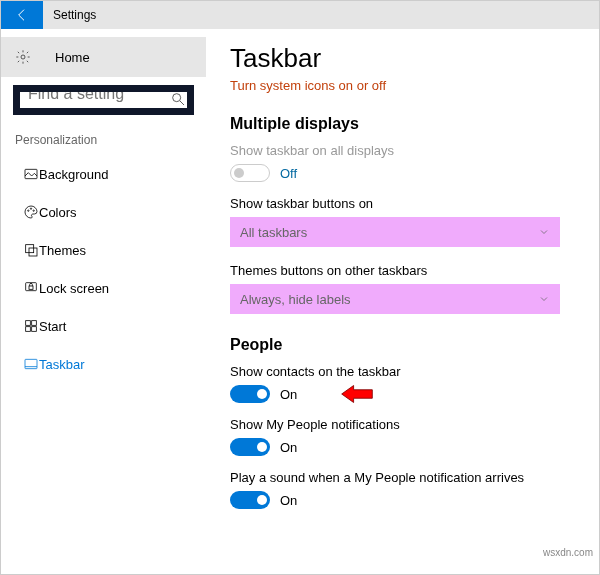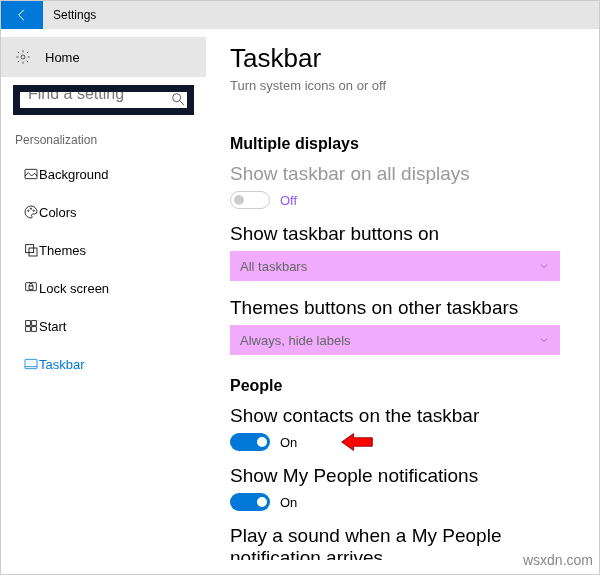--- a/index.html
+++ b/index.html
@@ -10,7 +10,7 @@
   .title { padding: 0 10px; display: flex; align-items: center; font-size: 12px; }
   .content { display: flex; height: calc(100% - 28px - 14px); }
   .sidebar { width: 205px; padding: 0; display: flex; flex-direction: column; }
-  .home-row { height: 40px; background: #e6e6e6; display: flex; align-items: center; padding: 0 14px; gap: 14px; cursor: pointer; margin: 8px 0 8px 0; }
+  .home-row { height: 40px; background: #e6e6e6; display: flex; align-items: center; padding: 0 14px; gap: 24px; cursor: pointer; margin: 8px 0 8px 0; }
   .home-row svg { width: 16px; height: 16px; stroke: #333; fill: none; stroke-width: 1.2; }
   .search-wrap { margin: 0 12px 18px 12px; }
   .search { width: 100%; height: 30px; border: 7px solid #0f172a; padding: 0 30px 13px 8px; font-size: 16px; outline: none; }

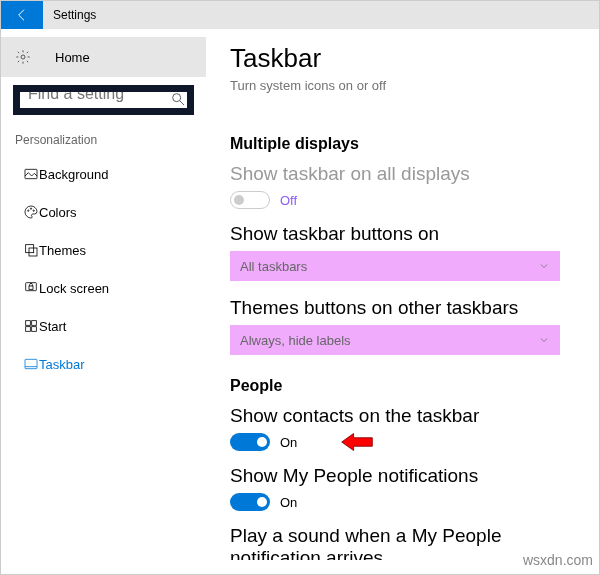--- a/index.html
+++ b/index.html
@@ -22,7 +22,7 @@
   .nav-item svg { width: 16px; height: 16px; stroke: currentColor; fill: none; stroke-width: 1.2; }
   .main { flex: 1; padding: 14px 24px 0 24px; overflow: hidden; }
   h1 { font-weight: 300; font-size: 26px; margin-bottom: 4px; }
-  .link { color: #737373; font-size: 13px; cursor: pointer; display: inline-block; margin-bottom: 20px; }
+  .link { color: #c2410c; font-size: 13px; cursor: pointer; display: inline-block; }
   h2 { font-weight: 600; font-size: 16px; margin: 22px 0 10px 0; }
   .setting-label { font-size: 19px; margin-bottom: 6px; }
   .setting-label.disabled { color: #999; }

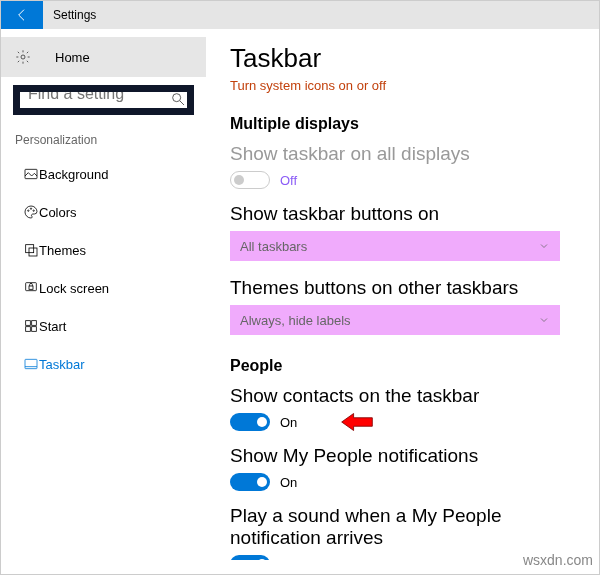--- a/index.html
+++ b/index.html
@@ -24,7 +24,7 @@
   h1 { font-weight: 300; font-size: 26px; margin-bottom: 4px; }
   .link { color: #c2410c; font-size: 13px; cursor: pointer; display: inline-block; }
   h2 { font-weight: 600; font-size: 16px; margin: 22px 0 10px 0; }
-  .setting-label { font-size: 19px; margin-bottom: 6px; }
+  .setting-label { font-size: 13px; margin-bottom: 6px; }
   .setting-label.disabled { color: #999; }
   .toggle-row { display: flex; align-items: center; gap: 10px; margin-bottom: 14px; }
   .toggle { width: 40px; height: 18px; border-radius: 9px; position: relative; cursor: pointer; }

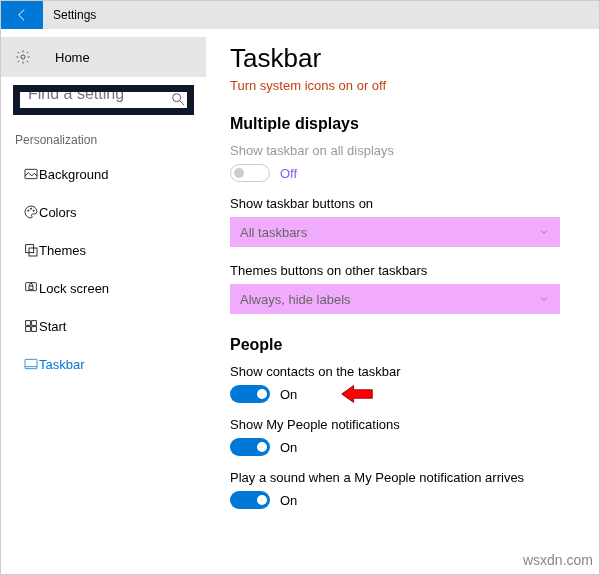--- a/index.html
+++ b/index.html
@@ -35,7 +35,7 @@
   .toggle.on { background: #0078d7; }
   .toggle.on .knob { width: 10px; height: 10px; border-radius: 50%; background: #fff; position: absolute; right: 3px; top: 4px; }
   .toggle-text { font-size: 13px; }
-  .toggle-text.disabled { color: #8b5cf6; }
+  .toggle-text.disabled { color: #0369a1; }
   .dropdown { width: 330px; height: 30px; background: #f0abfc; display: flex; align-items: center; justify-content: space-between; padding: 0 10px; color: #666; font-size: 13px; margin-bottom: 16px; cursor: default; }
   .dropdown svg { width: 12px; height: 12px; stroke: #666; fill: none; stroke-width: 1.5; }
   .arrow-callout { position: absolute; width: 34px; height: 22px; }

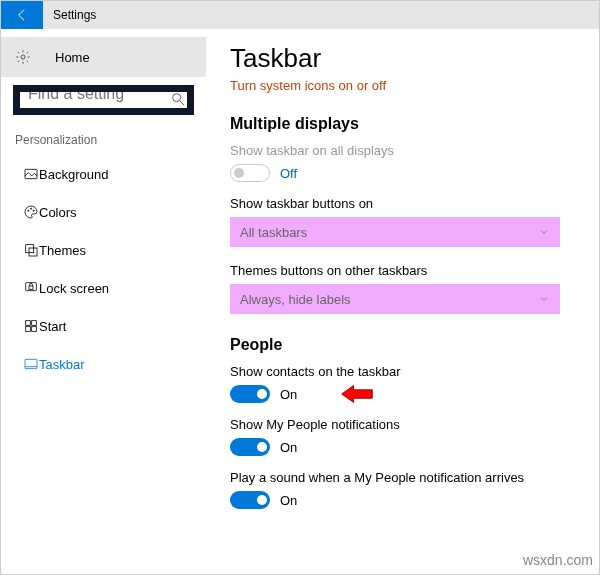--- a/index.html
+++ b/index.html
@@ -39,7 +39,7 @@
   .dropdown { width: 330px; height: 30px; background: #f0abfc; display: flex; align-items: center; justify-content: space-between; padding: 0 10px; color: #666; font-size: 13px; margin-bottom: 16px; cursor: default; }
   .dropdown svg { width: 12px; height: 12px; stroke: #666; fill: none; stroke-width: 1.5; }
   .arrow-callout { position: absolute; width: 34px; height: 22px; }
-  .footer { position: absolute; bottom: 6px; right: 6px; font-size: 14px; color: #888; }
+  .footer { position: absolute; bottom: 16px; right: 6px; font-size: 10px; color: #888; }
 </style>
 </head>
 <body>

